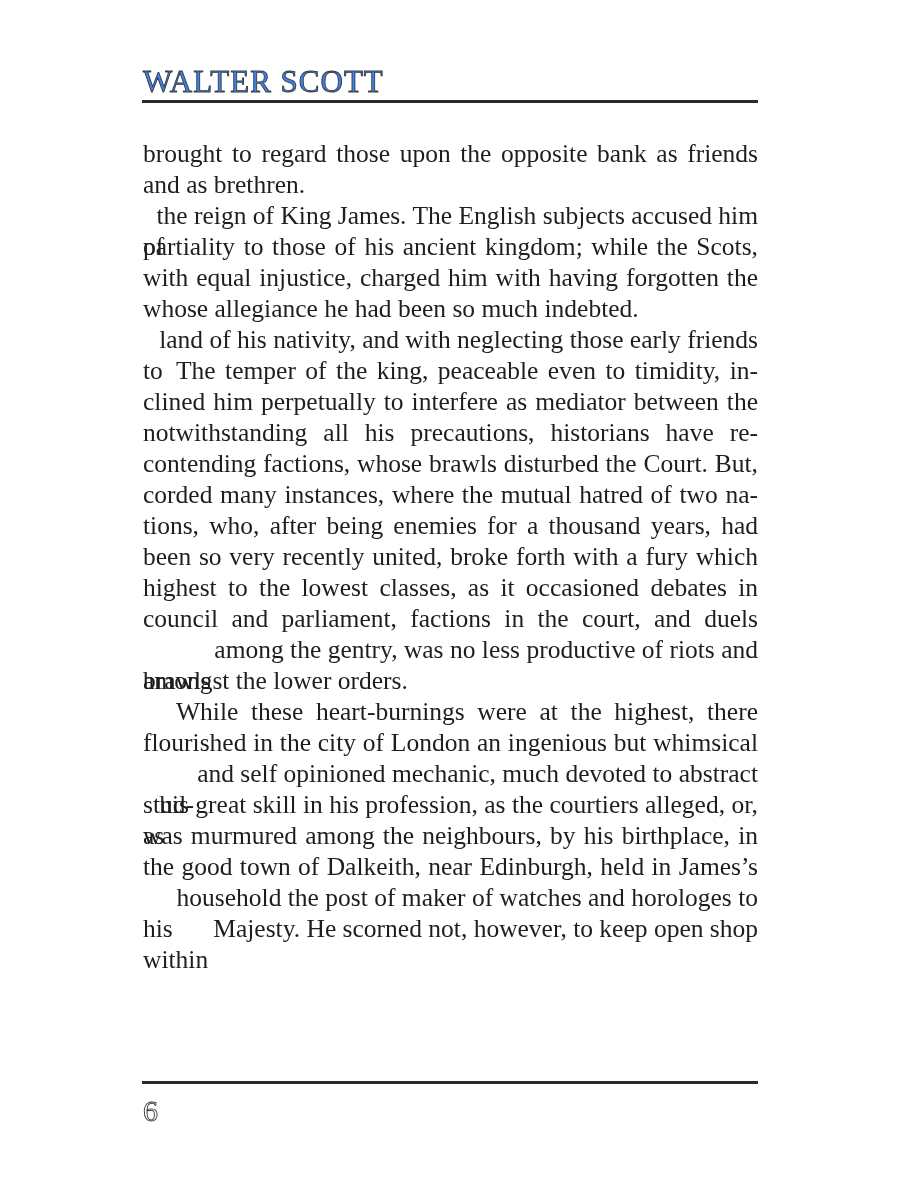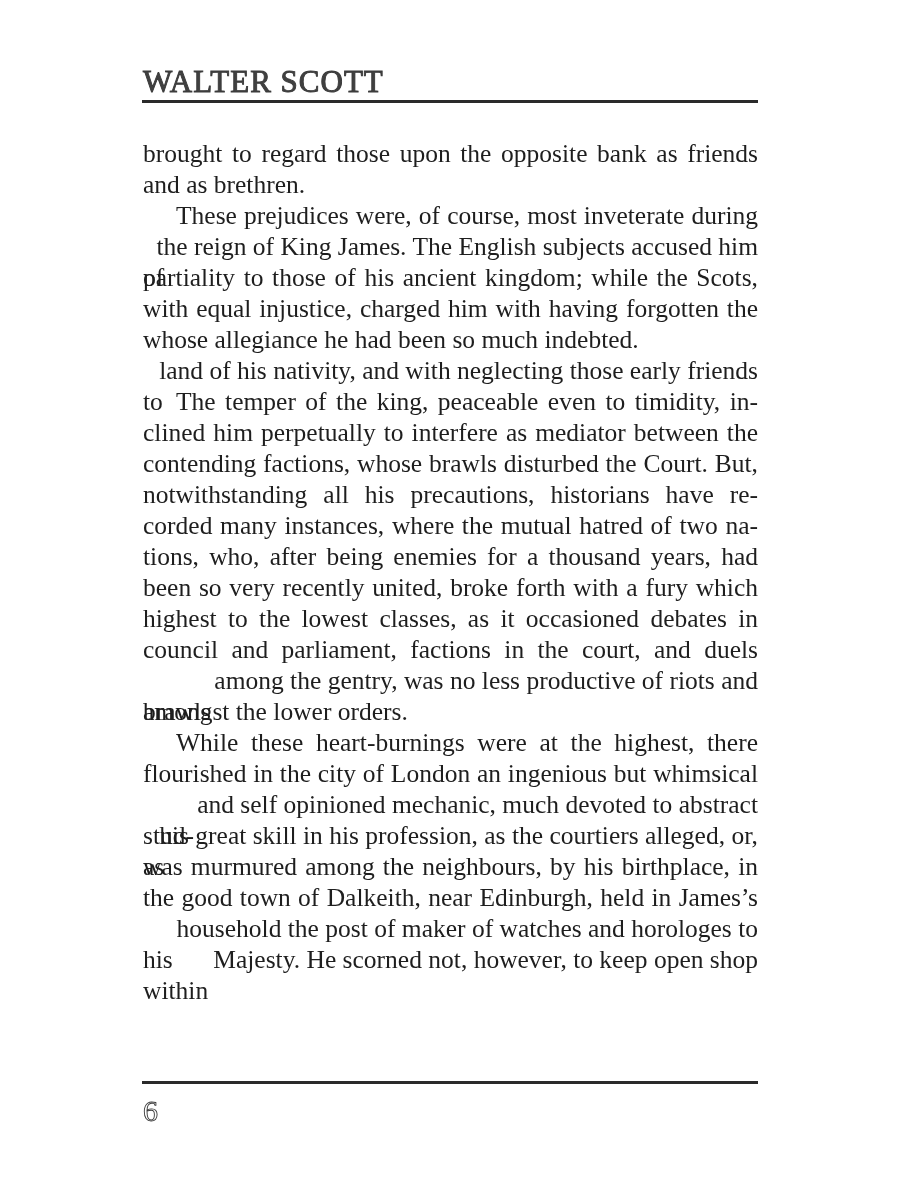--- a/index.html
+++ b/index.html
@@ -20,7 +20,7 @@
       font-family: "Liberation Serif", "DejaVu Serif", serif;
       font-size: 31px;
       letter-spacing: 1px;
-      color: #404040;
+      color: #3b82f6;
       -webkit-text-stroke: 0.9px #3a3a3a;
       line-height: 36px;
       white-space: nowrap;

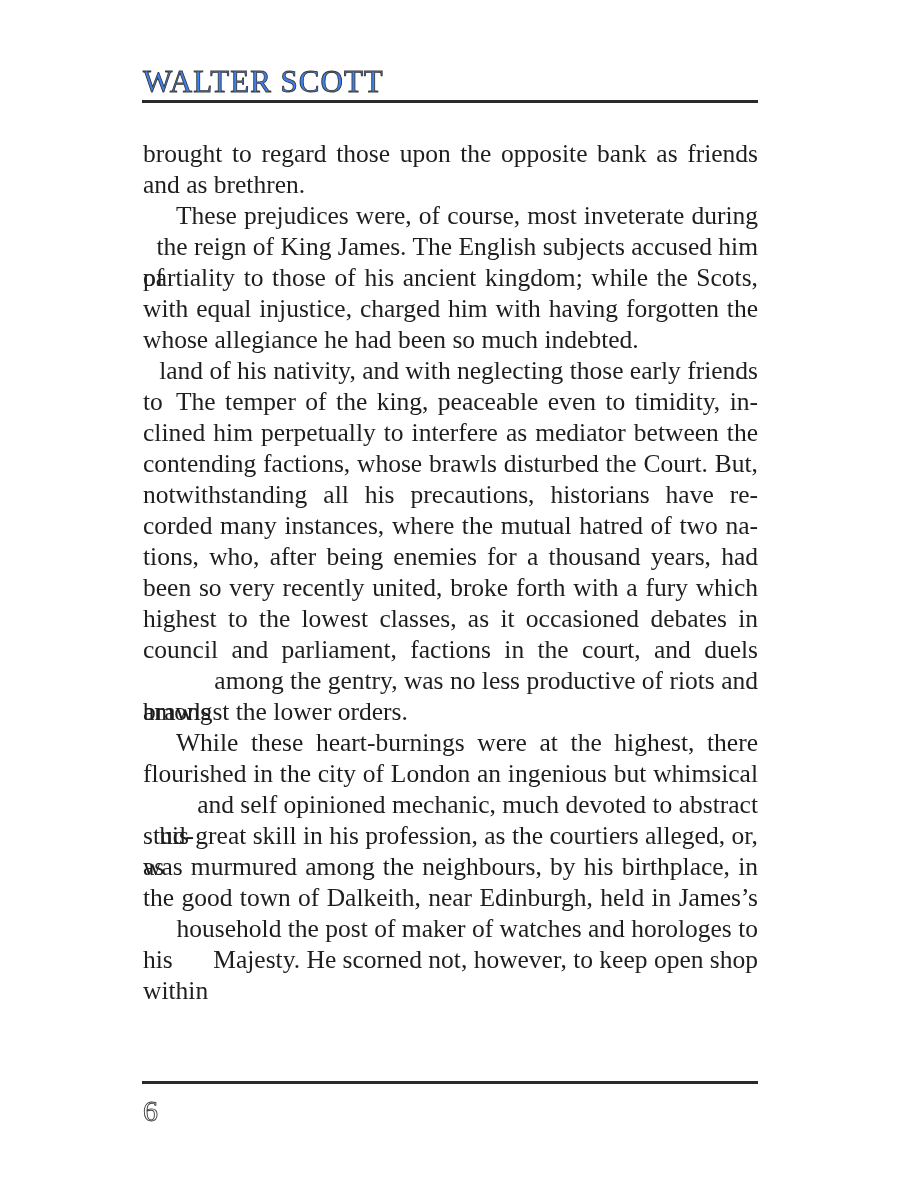--- a/index.html
+++ b/index.html
@@ -92,9 +92,6 @@
         </div>
       </div>
       <div>
-        <div class="line indent">
-          <span>These prejudices were, of course, most inveterate during</span>
-        </div>
         <div class="line">
           <span>the reign of King James. The English subjects accused him of</span>
         </div>

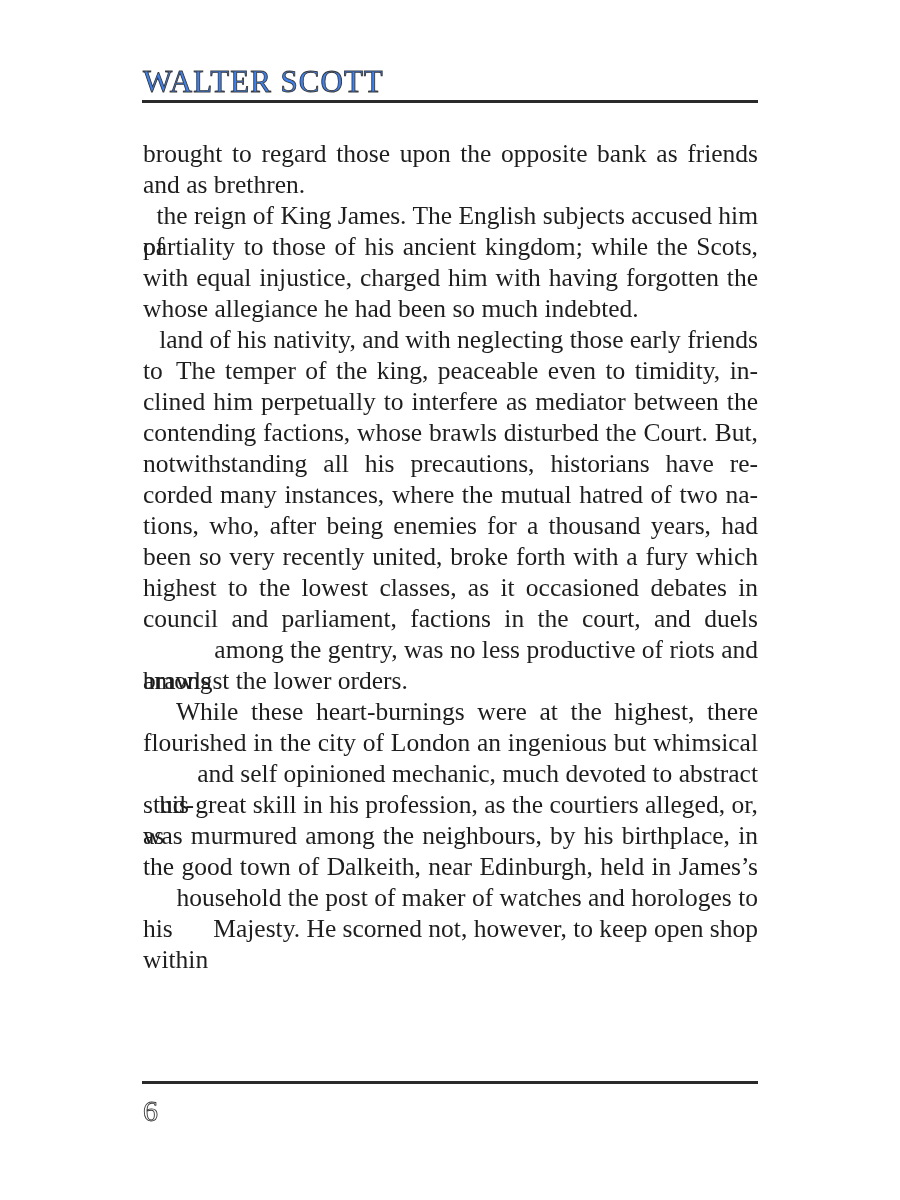--- a/index.html
+++ b/index.html
@@ -116,10 +116,10 @@
           <span>clined him perpetually to interfere as mediator between the</span>
         </div>
         <div class="line">
-          <span>contending factions, whose brawls disturbed the Court. But,</span>
+          <span>notwithstanding all his precautions, historians have re-</span>
         </div>
         <div class="line">
-          <span>notwithstanding all his precautions, historians have re-</span>
+          <span>contending factions, whose brawls disturbed the Court. But,</span>
         </div>
         <div class="line">
           <span>corded many instances, where the mutual hatred of two na-</span>

